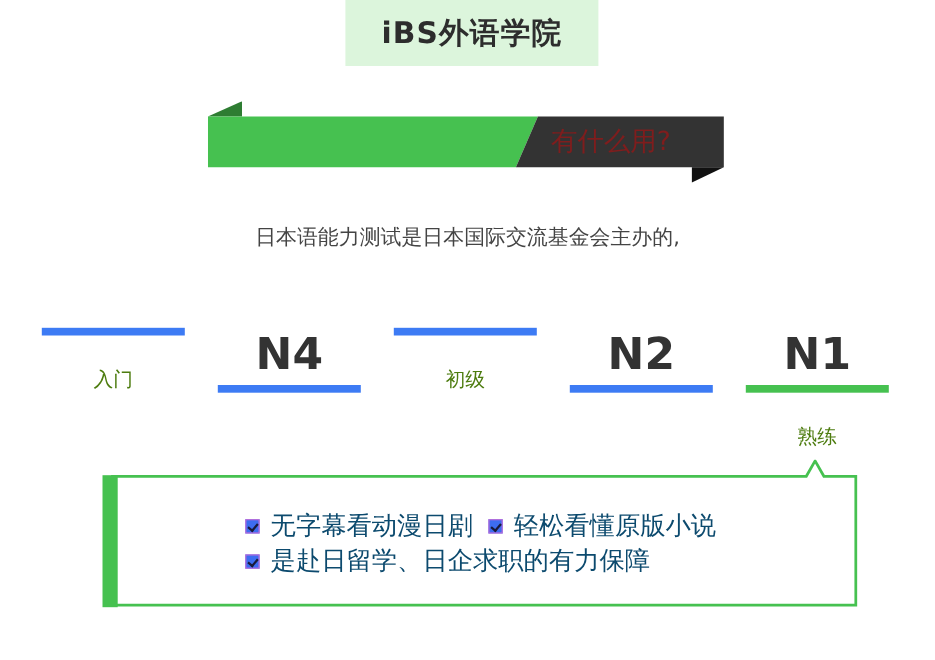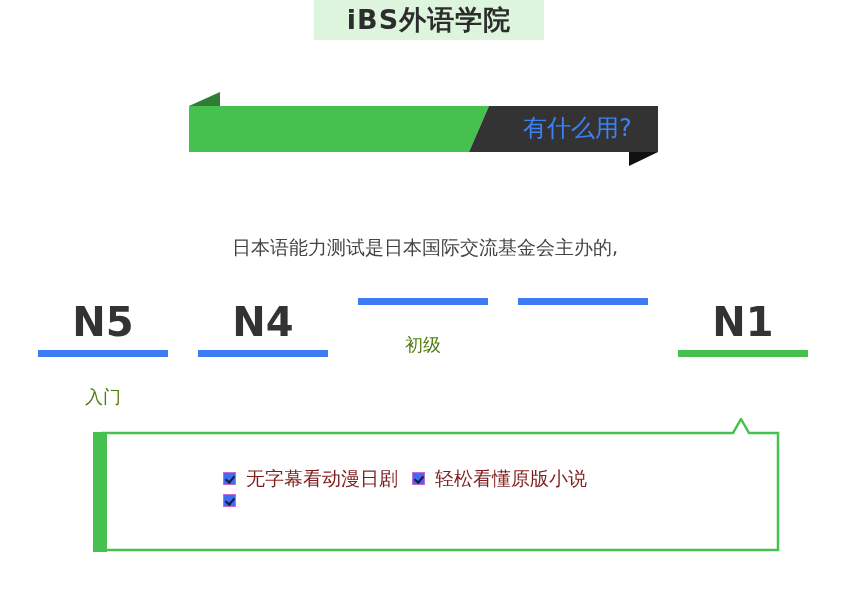--- a/index.html
+++ b/index.html
@@ -7,7 +7,7 @@
     body { position: relative; font-family: "DejaVu Sans", "Liberation Sans", sans-serif; color: #333; }
 
     .brand {
-      position: absolute; left: 314px; top: 0; width: 230px; height: 40px;
+      position: absolute; left: 314px; top: 0; width: 230px; height: 60px;
       background: #dcf5dc; display: flex; align-items: center; justify-content: center;
       font-weight: bold; font-size: 27px; color: #2d2d2d; letter-spacing: 1px;
     }

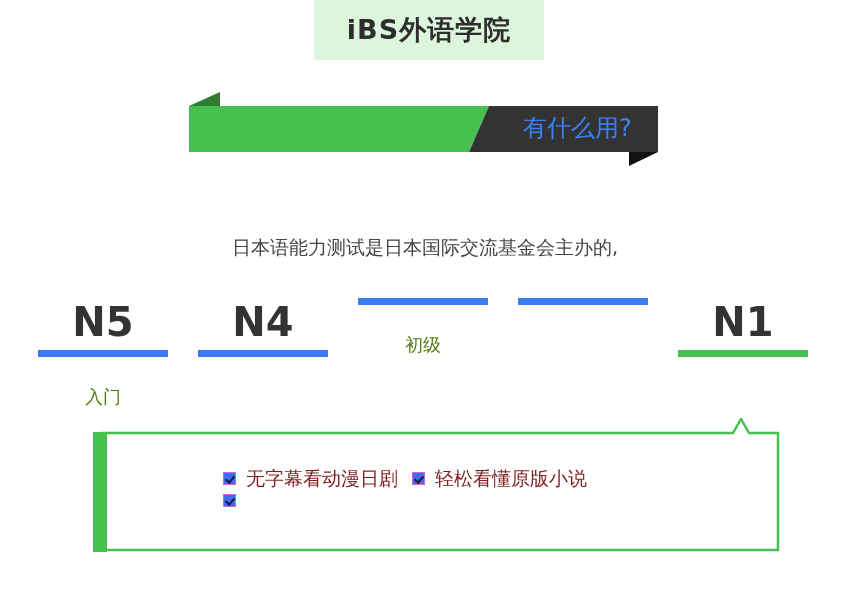--- a/index.html
+++ b/index.html
@@ -20,8 +20,8 @@
     }
     .ribbon .green-text .n1 { font-weight: bold; font-size: 34px; margin-left: 6px; vertical-align: -2px; }
     .ribbon .dark-text {
-      position: absolute; left: 334px; top: 14px; height: 44px; line-height: 44px;
-      color: #3b82f6; font-size: 24px; white-space: nowrap;
+      position: absolute; left: 312px; top: 14px; height: 44px; line-height: 44px;
+      color: #7f1d1d; font-size: 24px; white-space: nowrap;
     }
 
     .intro {

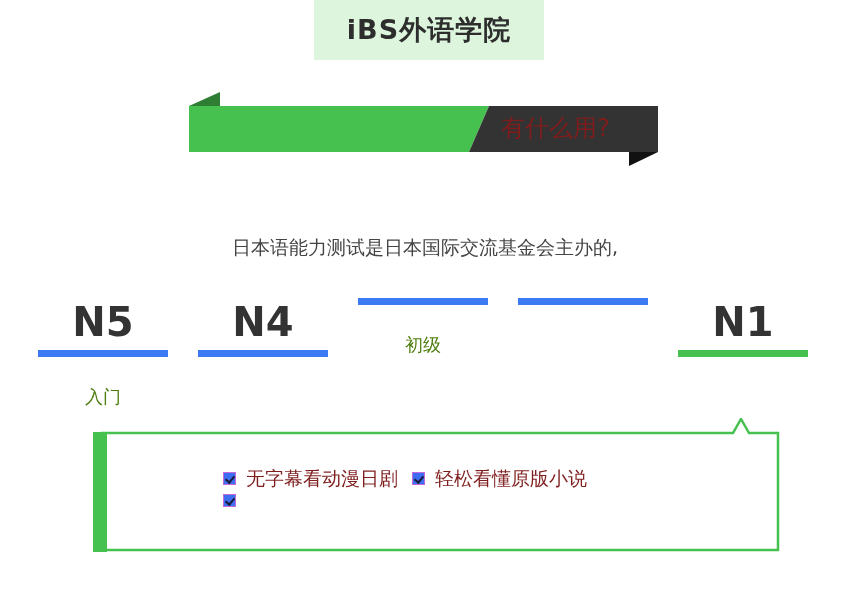--- a/index.html
+++ b/index.html
@@ -26,7 +26,7 @@
 
     .intro {
       position: absolute; left: 0; top: 200px; width: 850px; text-align: center;
-      font-size: 19px; line-height: 32px; color: #444; margin-top: 31px;
+      font-size: 19px; line-height: 32px; color: #444;
     }
 
     .levels { position: absolute; left: 38px; top: 296px; width: 772px; height: 120px; }

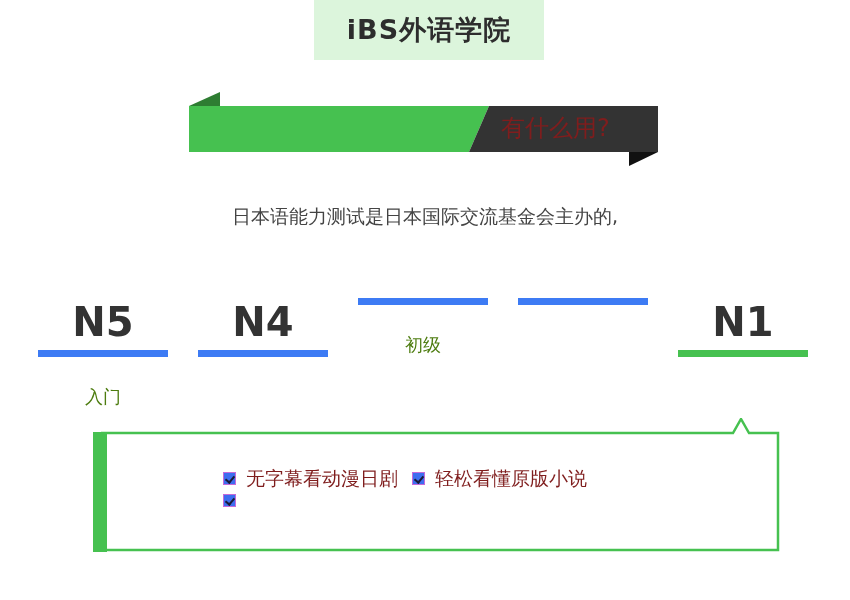--- a/index.html
+++ b/index.html
@@ -77,7 +77,6 @@
 
 <div class="levels">
   <div class="level" style="left:0px">
-    <div class="code">N5</div>
     <div class="bar"></div>
     <div class="desc">入门</div>
   </div>

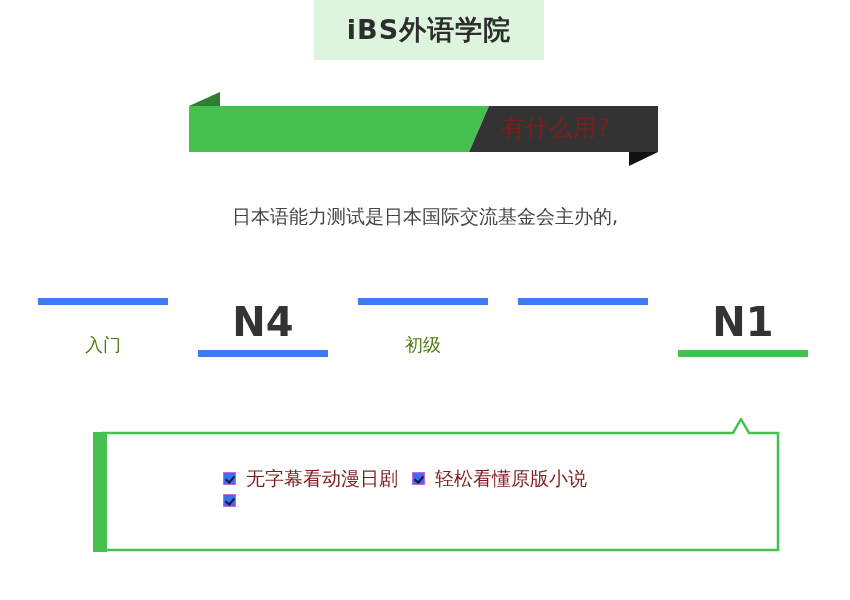--- a/index.html
+++ b/index.html
@@ -89,6 +89,7 @@
     <div class="desc">初级</div>
   </div>
   <div class="level" style="left:480px">
+    <div class="code">N2</div>
     <div class="bar"></div>
   </div>
   <div class="level" style="left:640px">

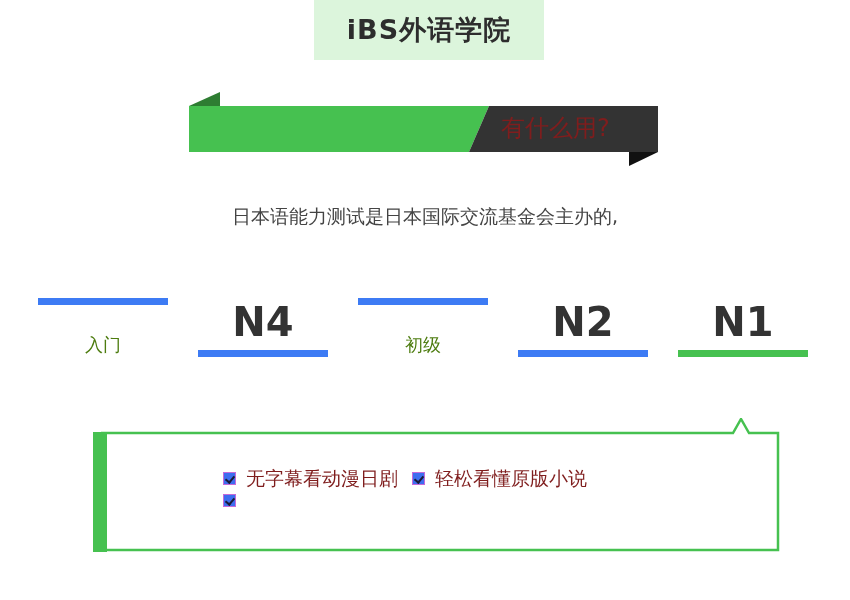--- a/index.html
+++ b/index.html
@@ -95,6 +95,7 @@
   <div class="level" style="left:640px">
     <div class="code">N1</div>
     <div class="bar active"></div>
+    <div class="desc">熟练</div>
   </div>
 </div>
 

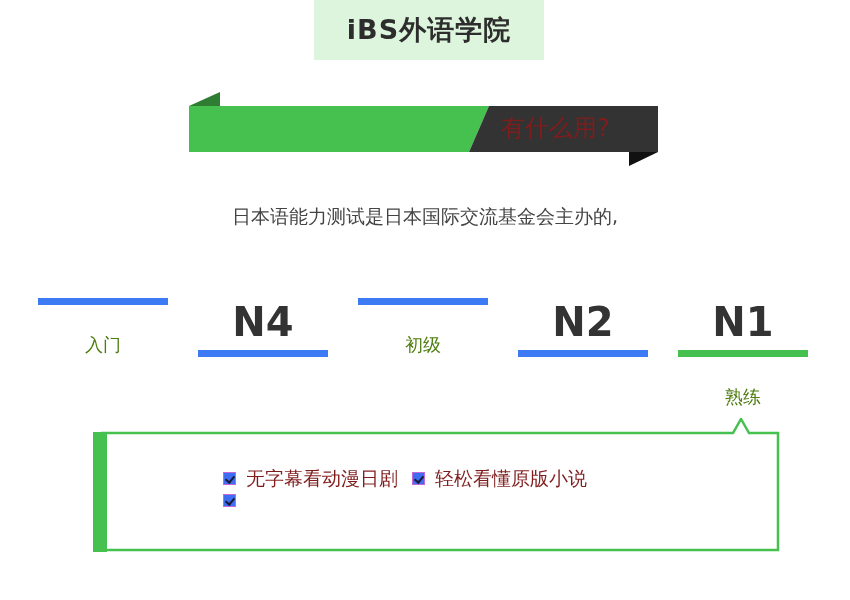--- a/index.html
+++ b/index.html
@@ -41,7 +41,7 @@
     }
     .box svg { position: absolute; left: 0; top: -14px; }
     .box .features {
-      position: absolute; left: 130px; top: 30px; font-size: 19px; color: #7f1d1d; line-height: 32px;
+      position: absolute; left: 130px; top: 30px; font-size: 23px; color: #0c4a6e; line-height: 32px;
     }
     .feat-row { display: flex; align-items: center; white-space: nowrap; }
     .chk {

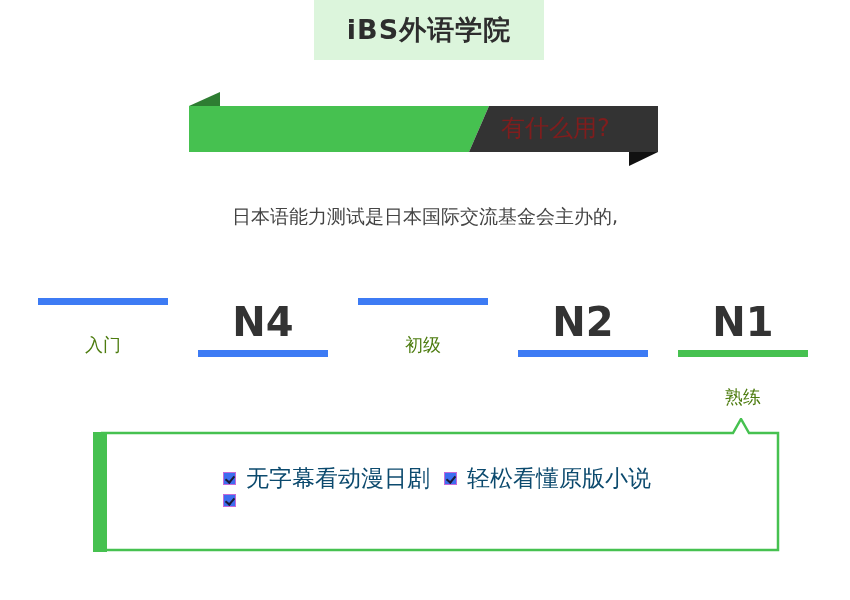--- a/index.html
+++ b/index.html
@@ -113,6 +113,7 @@
     </div>
     <div class="feat-row">
       <span class="chk"></span>
+      <span class="feat-text">是赴日留学、日企求职的有力保障</span>
     </div>
   </div>
 </div>

